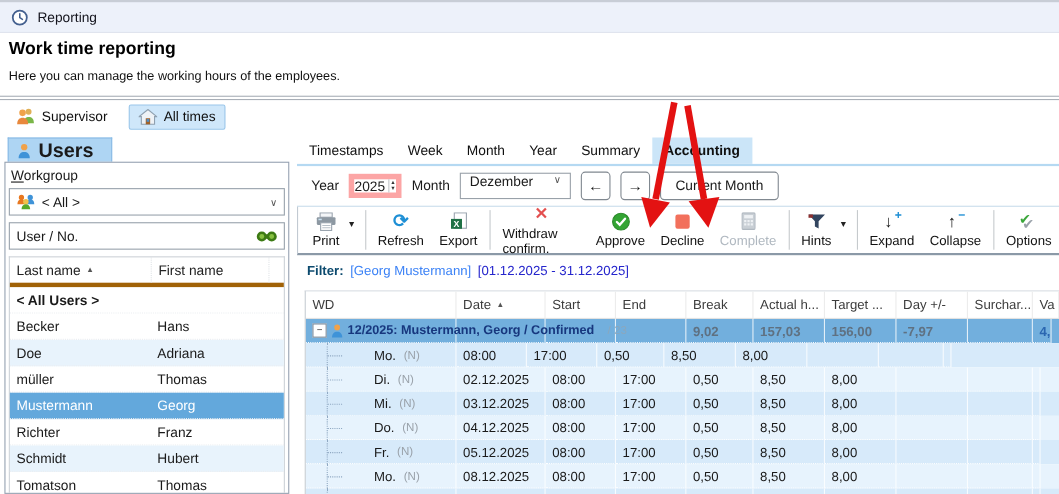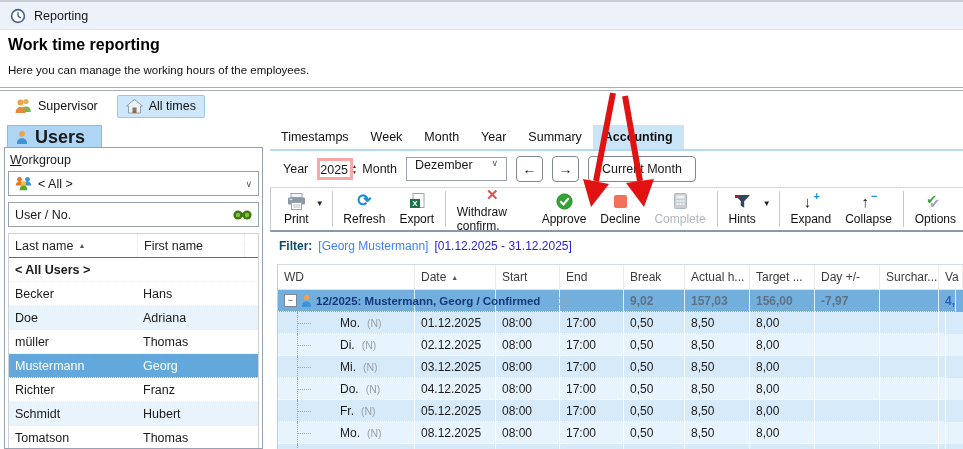--- a/index.html
+++ b/index.html
@@ -61,7 +61,7 @@
   .period-bar{position:absolute;left:270px;top:151px;width:693px;height:37px;
     border-bottom:1px solid #c9dcec;box-sizing:border-box;display:flex;align-items:center;
     gap:9px;padding-left:13px;font-size:12.5px}
-  .spinner{width:36px;height:22px;border:3px solid #fca5a5;display:flex;align-items:flex-end;box-sizing:border-box}
+  .spinner{width:48px;height:22px;border:5px solid #fca5a5;display:flex;align-items:flex-start;box-sizing:border-box}
   .spin-val{flex:1;text-align:right;padding-right:3px}
   .spin-btns{width:13px;height:100%;border-left:1px solid #c3c7cb;display:flex;flex-direction:column;
     align-items:center;justify-content:center;font-size:5px;line-height:6px;color:#333}

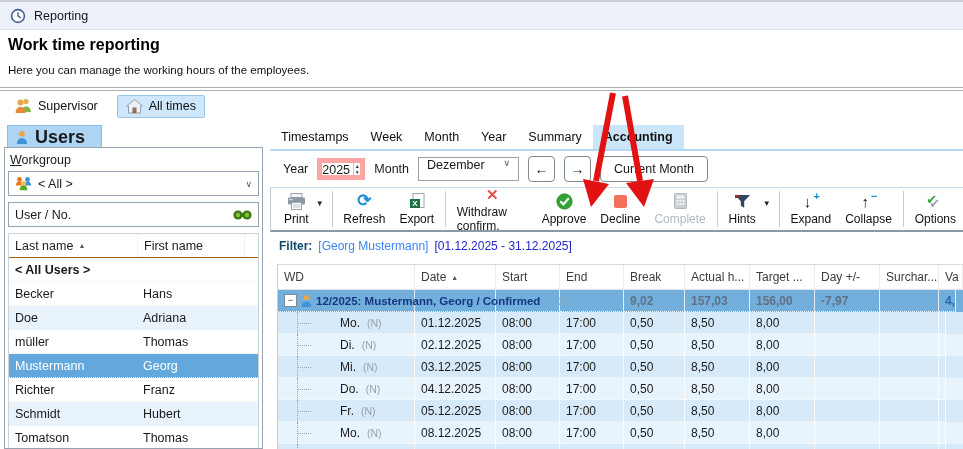--- a/index.html
+++ b/index.html
@@ -38,7 +38,7 @@
   .user-search{margin-top:6px}
   .chevron{margin-left:auto;color:#555;font-size:9px}
   .users-table{margin-top:6px;border:1px solid #cdd2d7;border-bottom:none;height:232px}
-  .uhead{display:flex;height:23px;align-items:center;border-bottom:1px solid #a16207;
+  .uhead{display:flex;height:23px;align-items:center;border-bottom:4px solid #a16207;
     font-size:12.5px;color:#222}
   .uc-last{width:122px;padding-left:6px;display:flex;align-items:center;gap:5px}
   .uc-first{width:100px;border-left:1px dotted #dfe3e7;padding-left:6px;height:100%;display:flex;align-items:center}

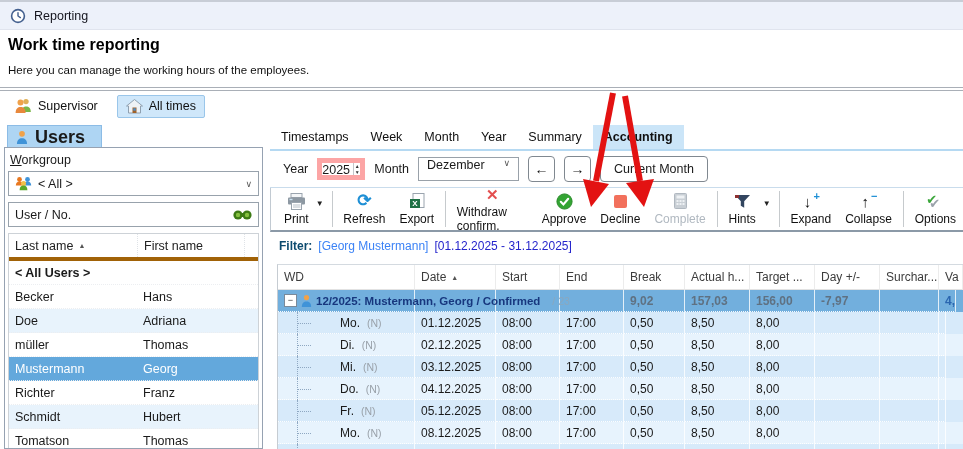--- a/index.html
+++ b/index.html
@@ -464,7 +464,6 @@
           <span>Mo.</span>
           <span class="wd-tag">(N)</span>
         </div>
-        <div class="gc c1">01.12.2025</div>
         <div class="gc c2">08:00</div>
         <div class="gc c3">17:00</div>
         <div class="gc c4">0,50</div>

